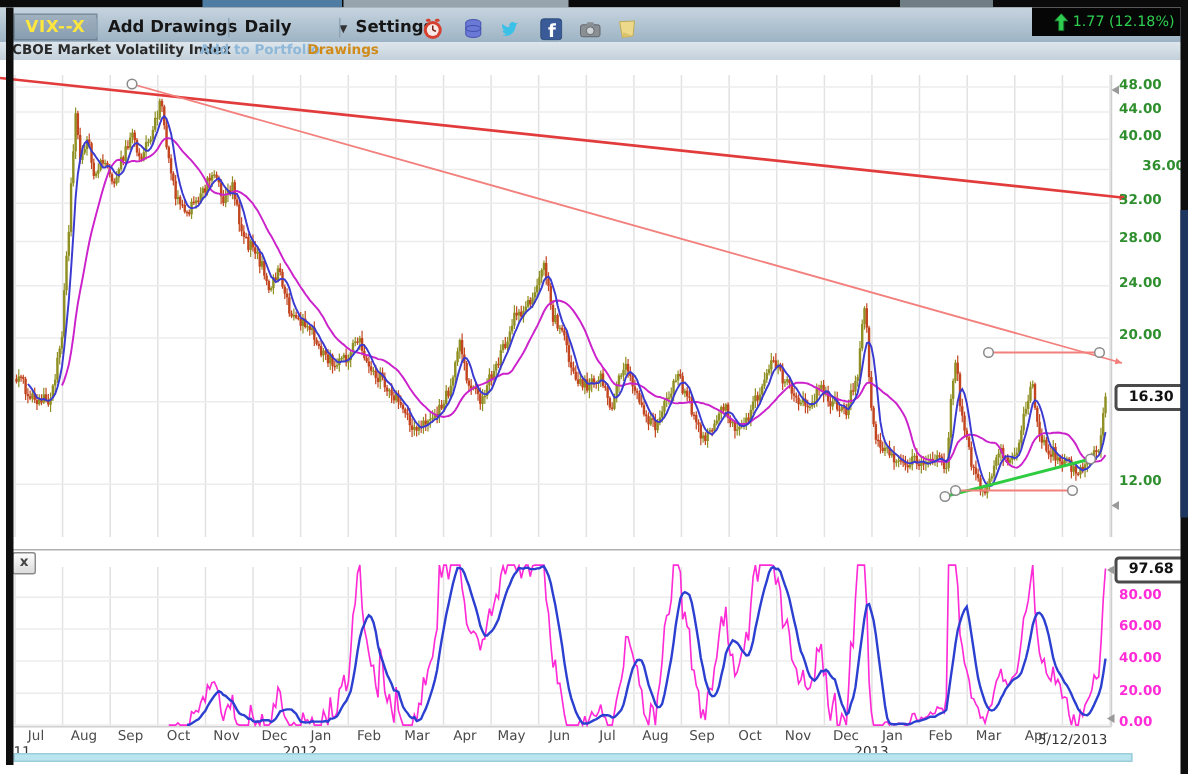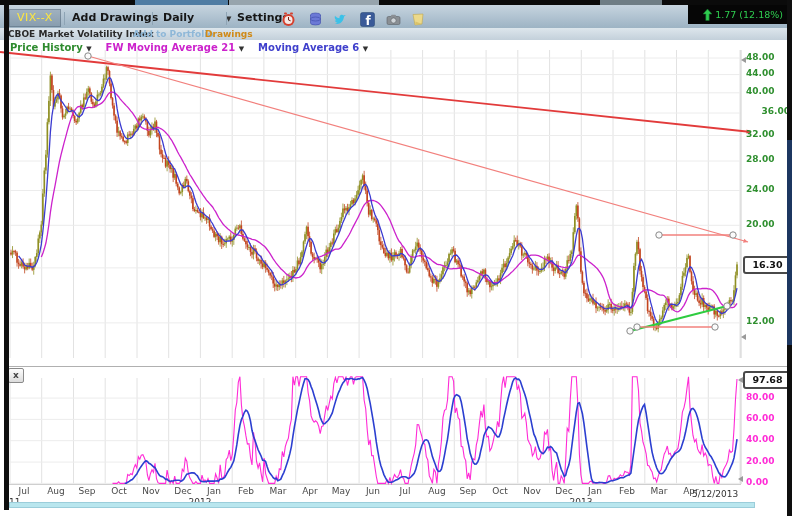--- a/index.html
+++ b/index.html
@@ -13,7 +13,7 @@
   #toolbar{left:0;top:5px;width:792px;height:23px;background:linear-gradient(#c6d4df,#9db3c4);}
   .tbitem{position:absolute;top:6px;font-size:11px;font-weight:bold;color:#161616;cursor:default;}
   #ticker{left:9px;top:4px;padding:1px 7px 2px 7px;background:rgba(30,50,70,.18);
-          border:1px solid rgba(60,80,100,.35);color:#ffe73e;font-weight:normal;font-size:11px;letter-spacing:.5px;}
+          border:1px solid rgba(60,80,100,.35);color:#ffe73e;font-weight:bold;font-size:11px;letter-spacing:.5px;}
   .tbdiv{position:absolute;top:7px;width:1px;height:13px;background:#8ea4b5;}
   .caret{font-size:7px;color:#333;}
   .tbicon{position:absolute;top:7px;width:15px;height:15px;}

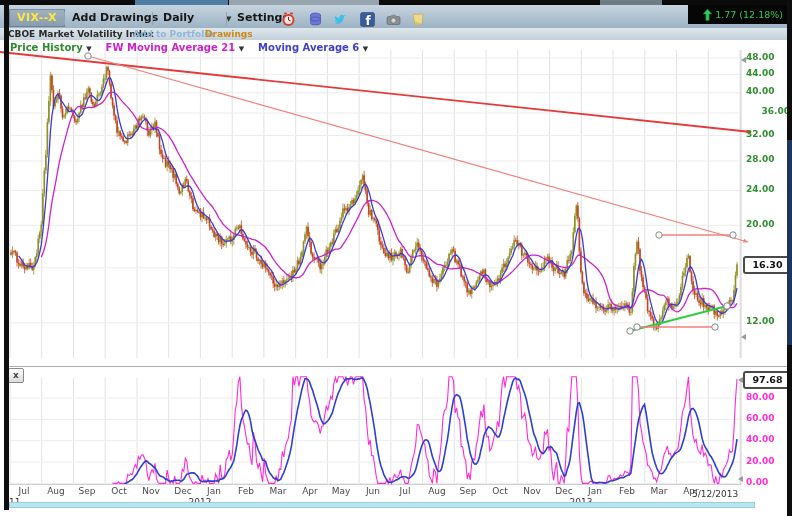--- a/index.html
+++ b/index.html
@@ -1182,14 +1182,6 @@
       </g>
     </svg>
 
-  <div class="legendrow" style="left:10px;top:42px;">
-    <span class="legenditem" style="color: rgb(46, 139, 46);">
-      <span>Price History</span> <span class="caret">▼</span></span>
-    <span class="legenditem" style="color: rgb(204, 34, 204);">
-      <span>FW Moving Average 21</span> <span class="caret">▼</span></span>
-    <span class="legenditem" style="color: rgb(64, 64, 204);">
-      <span>Moving Average 6</span> <span class="caret">▼</span></span>
-  </div>
 
   <div id="stochclose">x</div>
 

